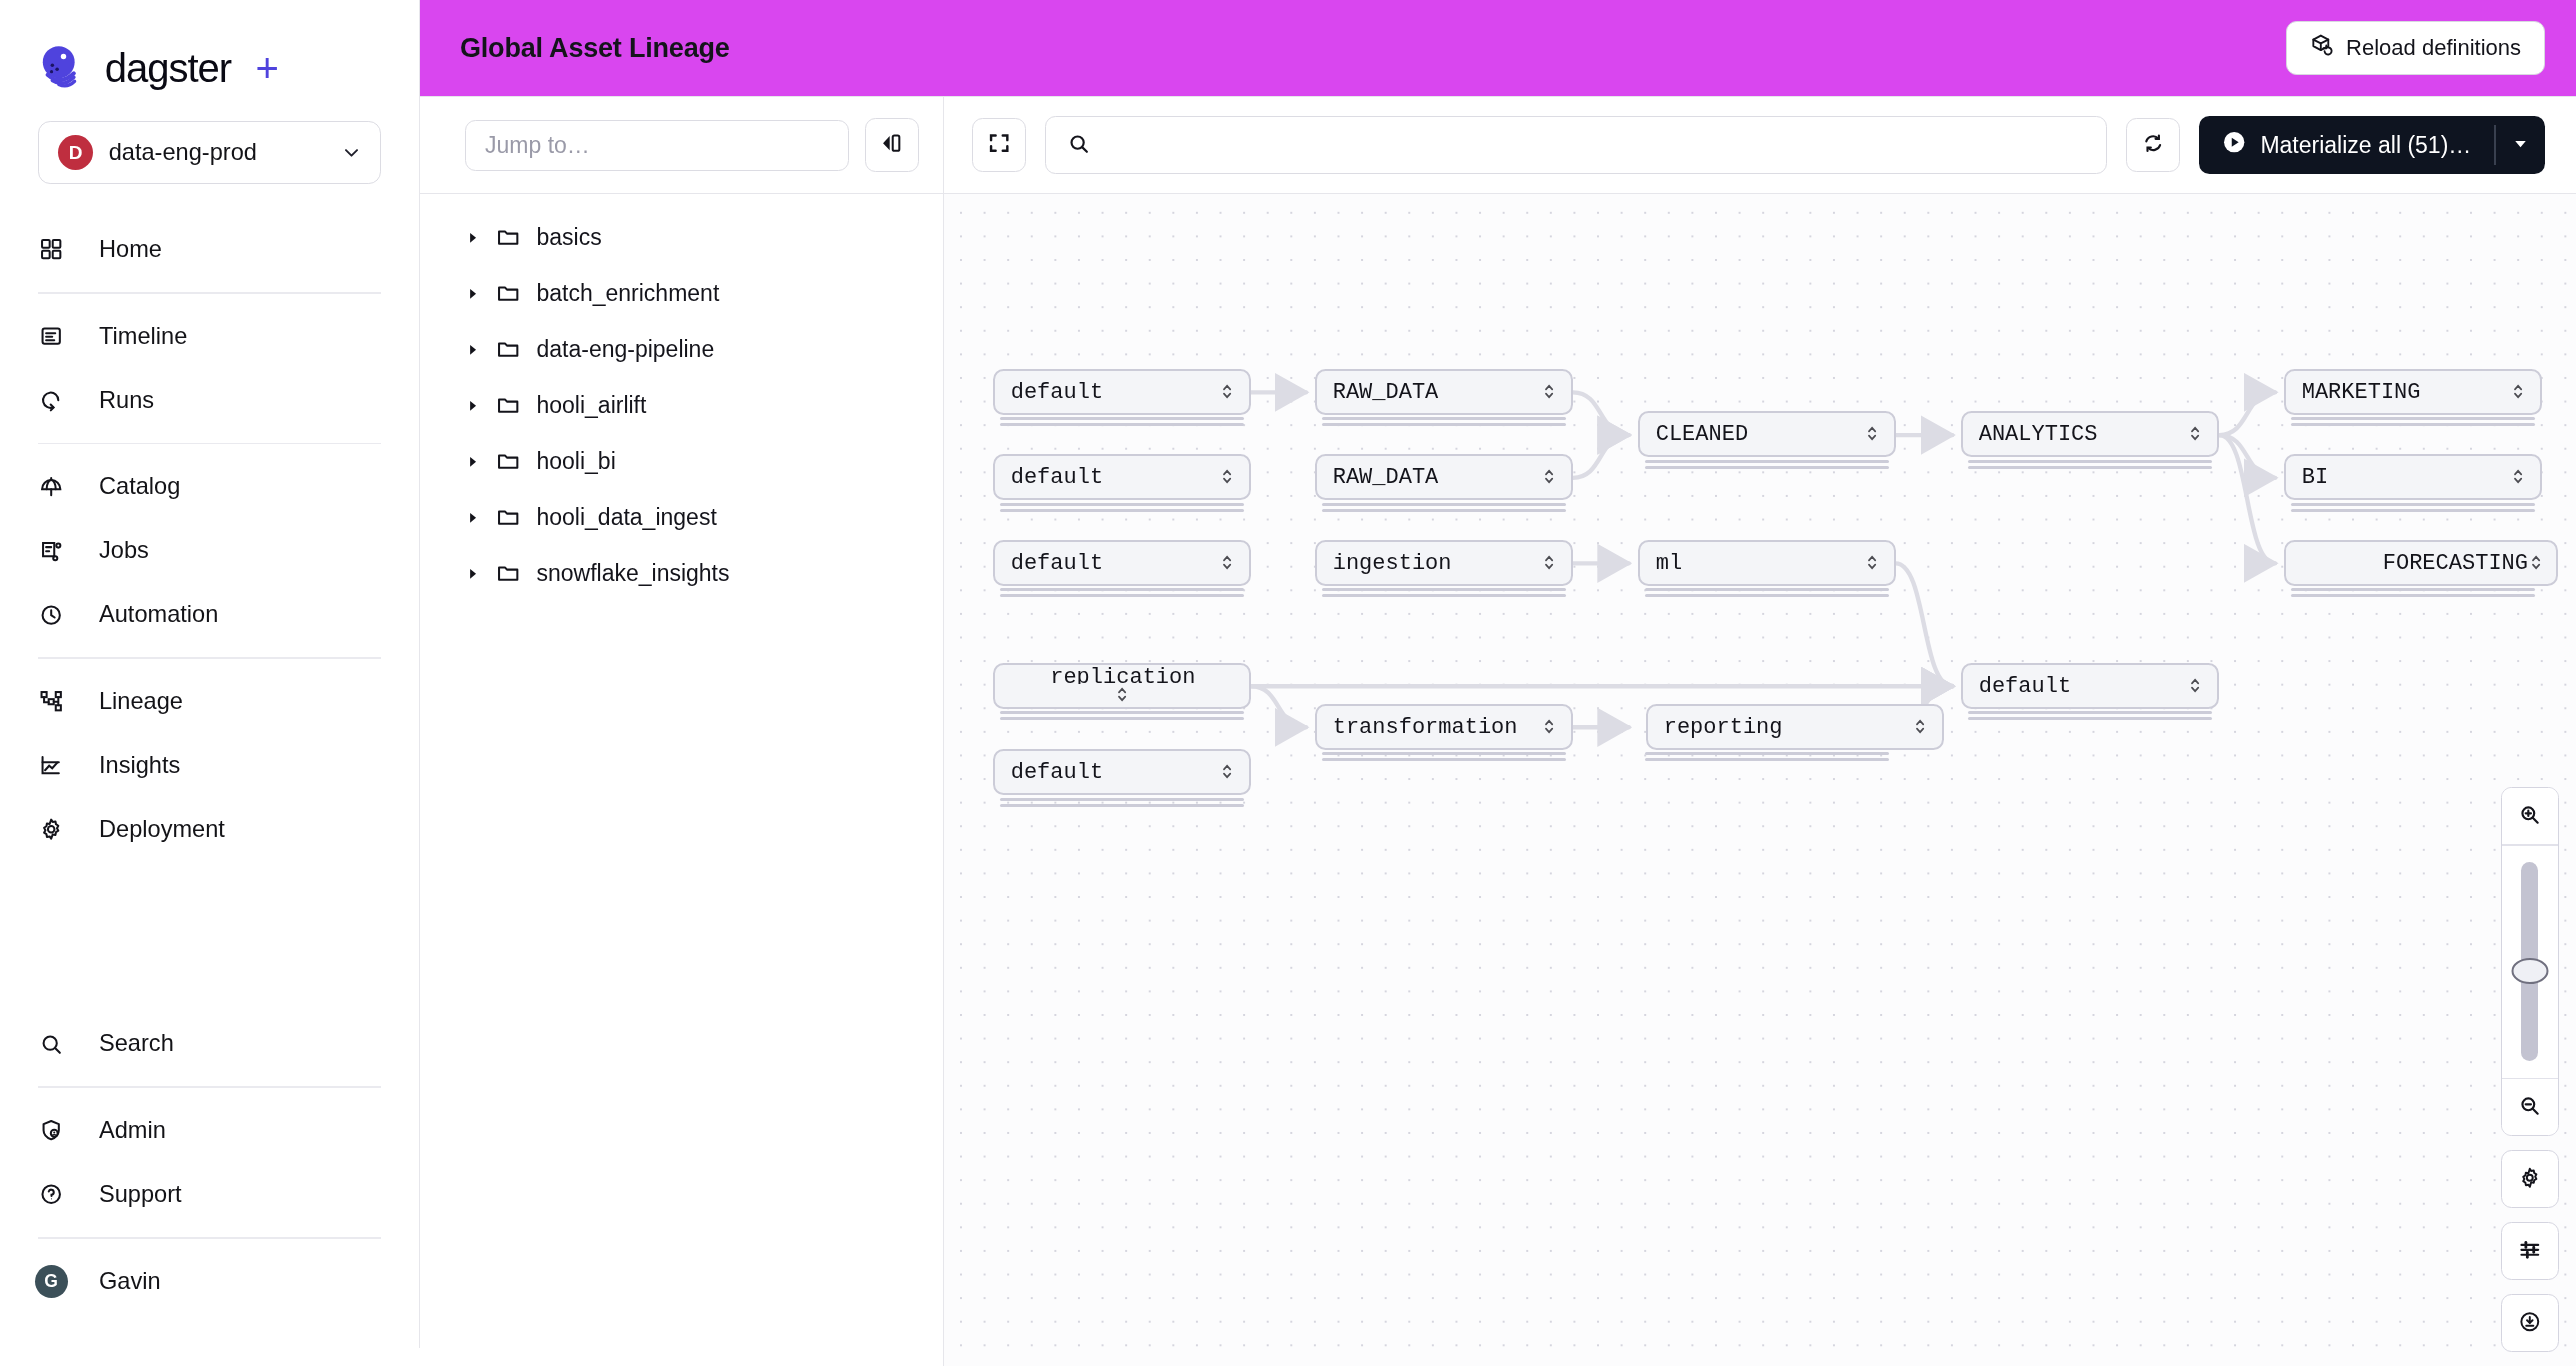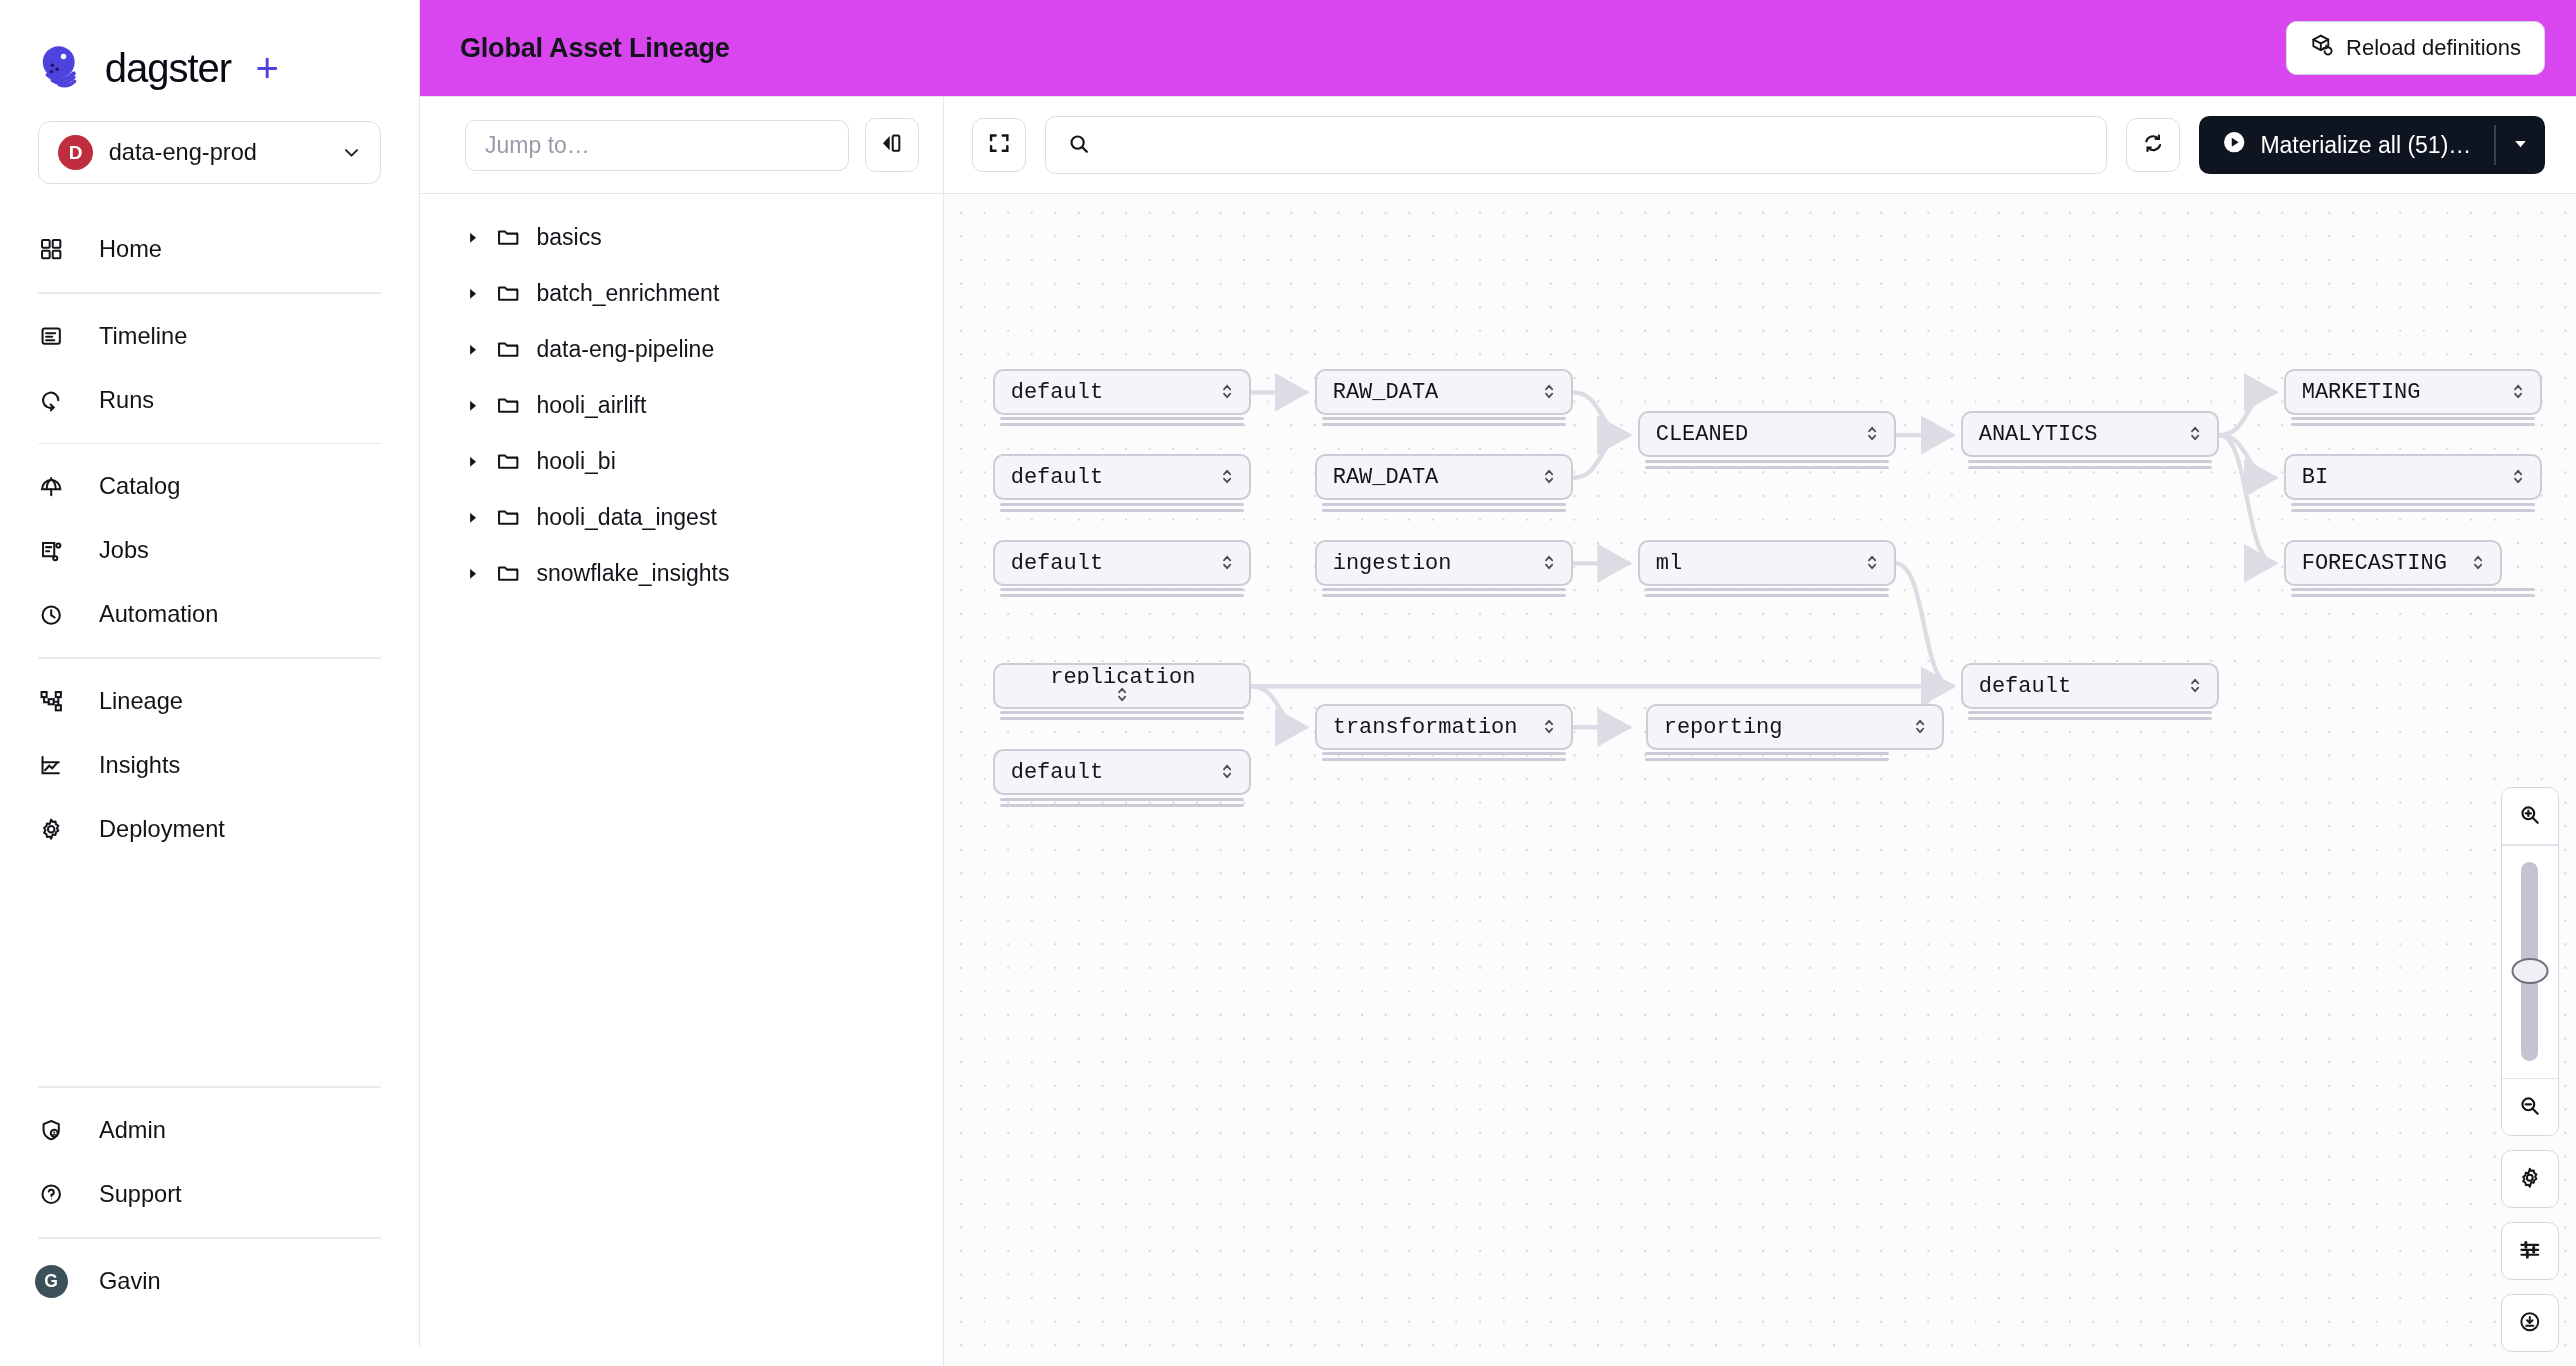--- a/index.html
+++ b/index.html
@@ -730,7 +730,7 @@
               <i></i>
               <i></i>
             </div>
-            <div class="gnode" style="left: 1340px; top: 346px; width: 218px;">
+            <div class="gnode" style="left: 1340px; top: 346px; width: 274px; text-align: right;">
               <span class="gnode-label">FORECASTING</span>
               <span class="gnode-caret"><svg viewBox="0 0 10 20" width="12.2" height="21" fill="none" stroke="#14141b" stroke-width="1.6" stroke-linecap="round">
                   <path d="M2 8 L5 4.6 L8 8"></path>

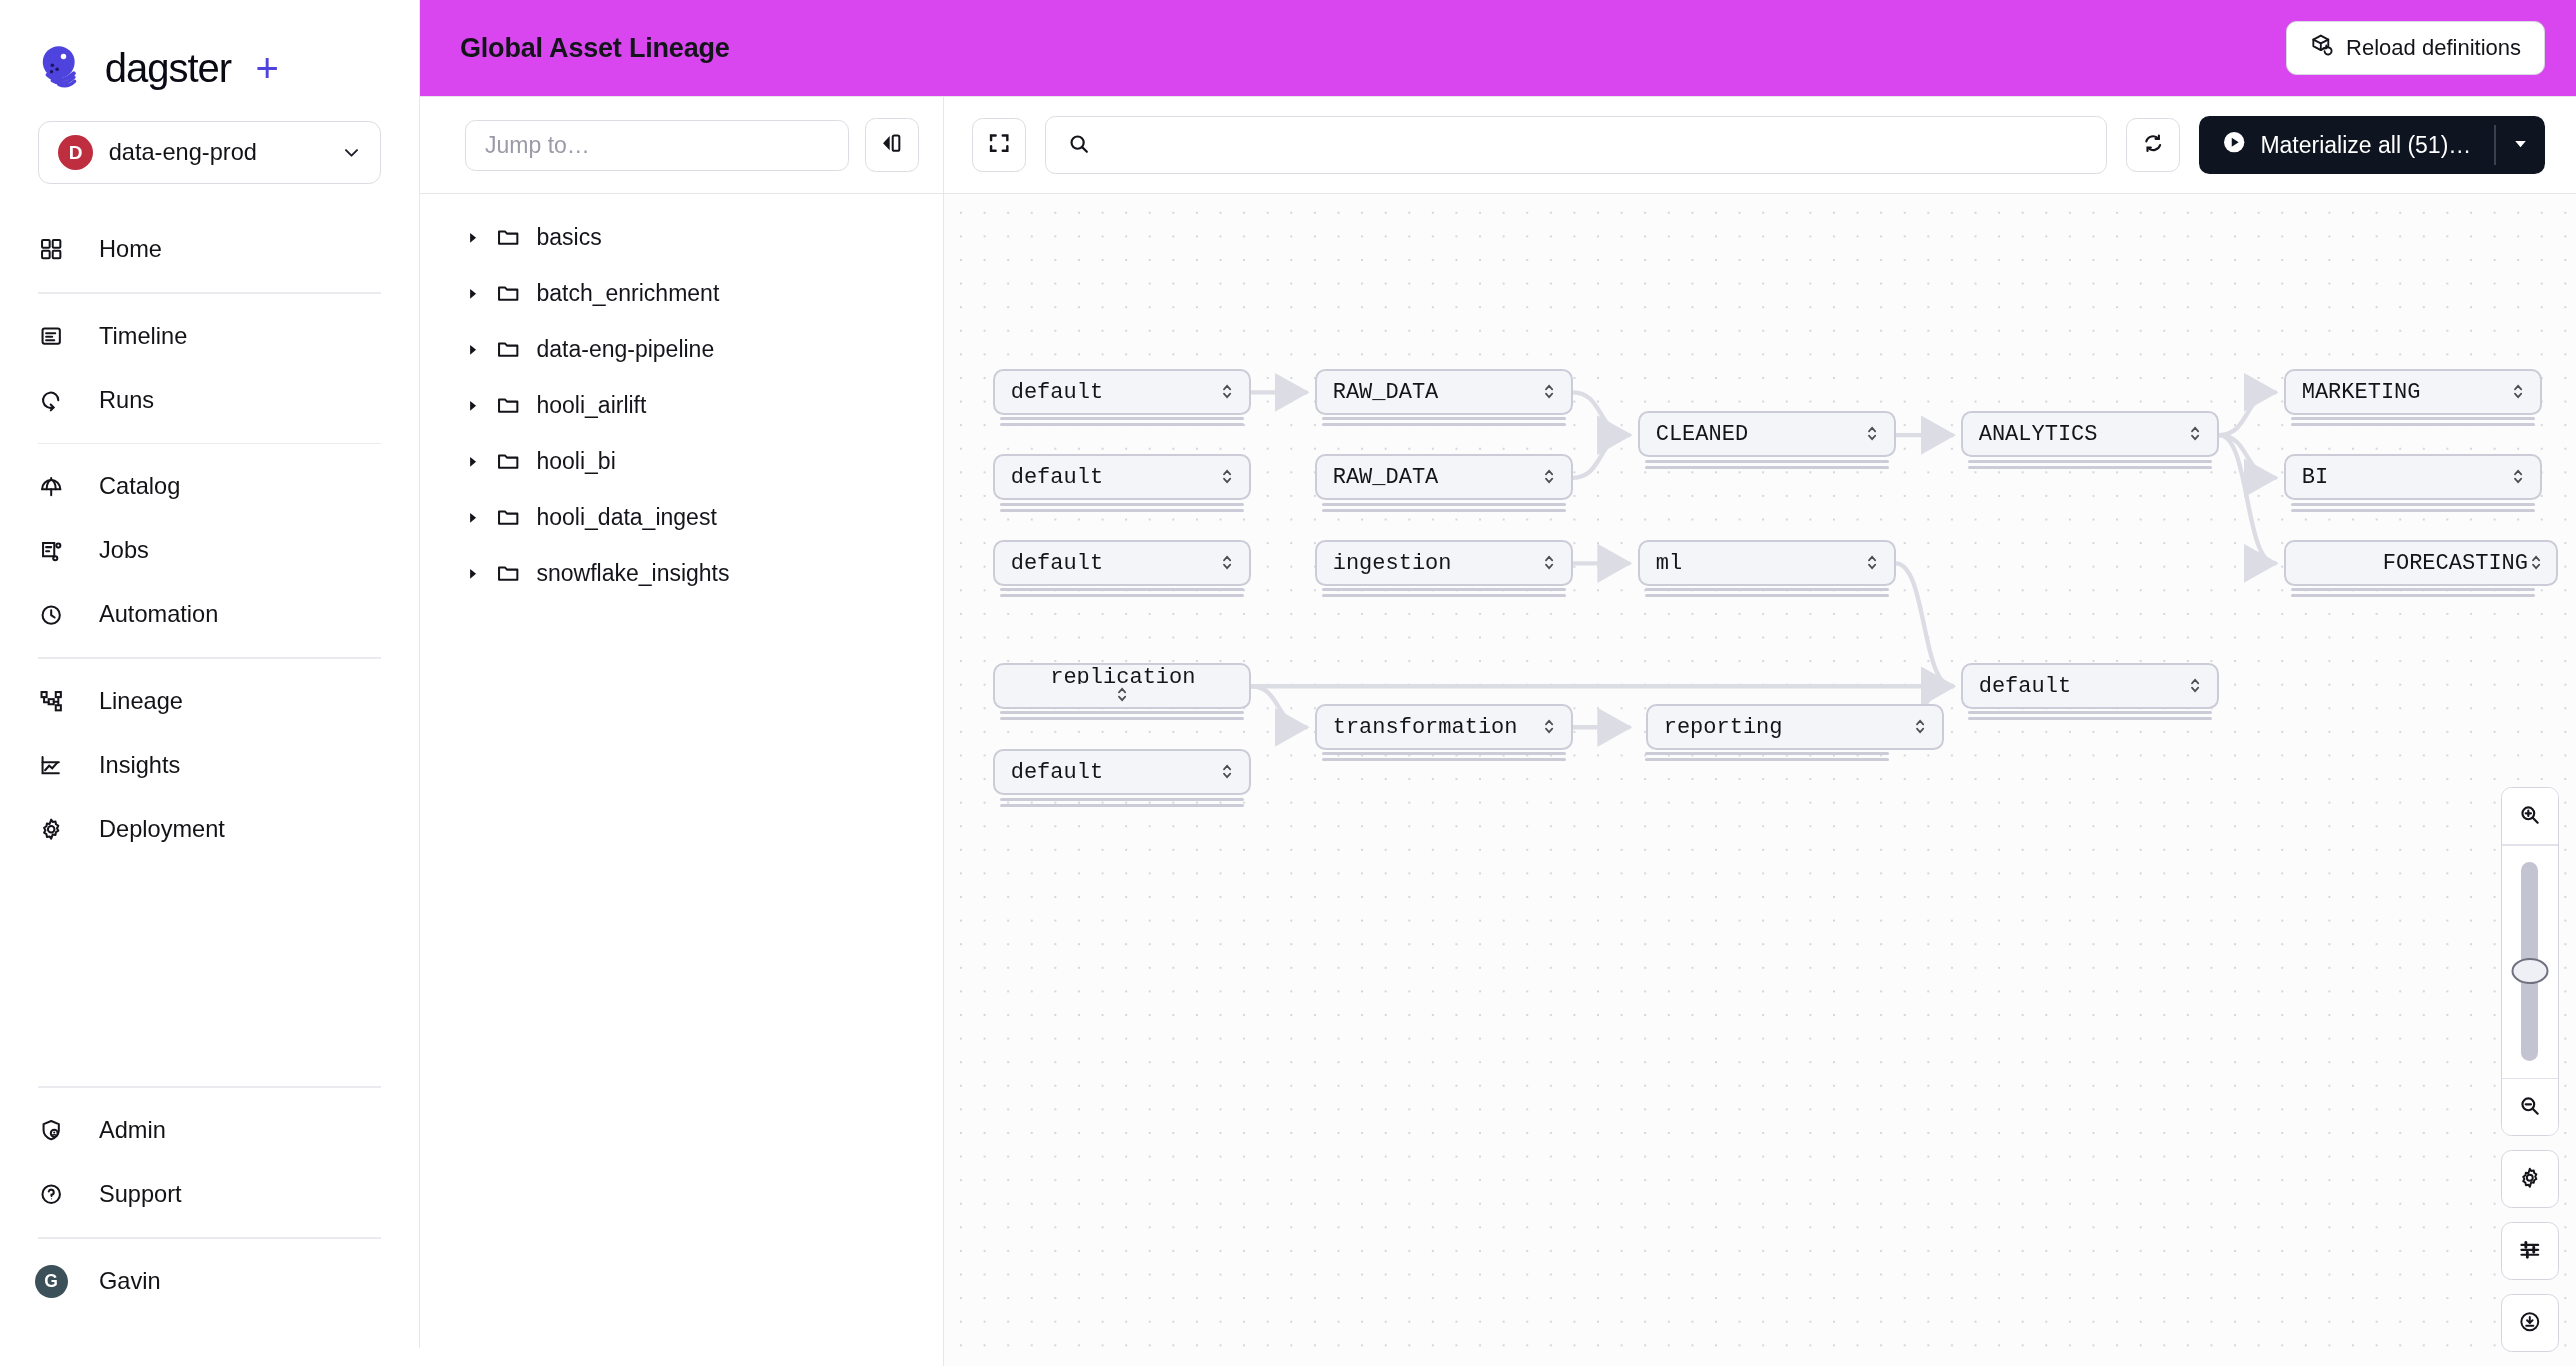--- a/index.html
+++ b/index.html
@@ -332,6 +332,17 @@
     <div class="spacer"></div>
 
     <div style="padding-bottom:24.4px;">
+      <div class="nav-sec">
+        <div class="nav-item">
+          <span class="nav-ico">
+            <svg viewBox="0 0 24 24" width="24.4" height="24.4" fill="none" stroke="#14141b" stroke-width="2" stroke-linecap="round">
+              <circle cx="11" cy="11" r="6.5"></circle>
+                <line x1="15.8" y1="15.8" x2="20.5" y2="20.5"></line>
+            </svg>
+          </span>
+          <span>Search</span>
+        </div>
+      </div>
       <div class="nav-divider"></div>
 
       <div class="nav-sec">

